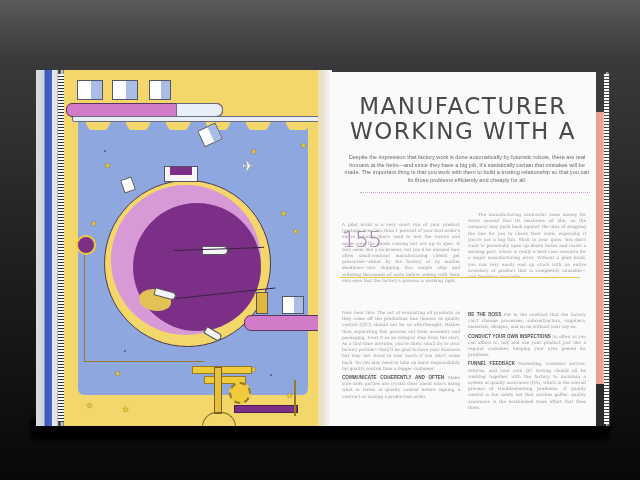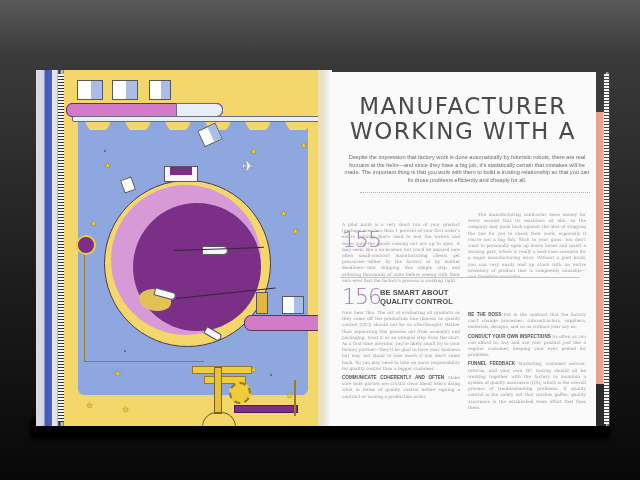--- a/index.html
+++ b/index.html
@@ -163,13 +163,6 @@
     <div class="body" style="left:138px;top:140px;width:118px;text-indent:10px;">The manufacturing contractor loses money for every second that its machines sit idle, so the company may push back against the idea of stopping the line for you to check their work, especially if you're not a big fish. Stick to your guns: You don't want to personally open up dozen boxes and insert a missing part, which is really a best-case scenario for a major manufacturing error. Without a pilot build, you can very easily end up stuck with an entire inventory of product that is completely unusable—and therefore unsalable.</div>
     <div class="yline"></div>
 
-    <div class="sec" style="left:12px;top:214px;width:250px;height:30px;">
-      <div class="num">156</div>
-      <div class="head">
-        <div>BE SMART ABOUT</div>
-        <div>QUALITY CONTROL</div>
-      </div>
-    </div>
     <div class="body" style="left:12px;top:238px;width:118px;">
       <span>Now hear this: The act of evaluating all products as they come off the production line (known as quality control [QC]) should not be an afterthought. Rather than separating this process out from assembly and packaging, treat it as an integral step from the start. As a first-time inventor, you're likely small fry to your factory partner—they'll be glad to have your business but may not stand to lose much if you don't come back. So you may need to take on more responsibility for quality control than a bigger customer.</span>
       <div style="margin-top:3px;"><b>COMMUNICATE COHERENTLY AND OFTEN</b> <span>Make sure both parties are crystal clear about who's doing what in terms of quality control before signing a contract or issuing a production order.</span></div>

